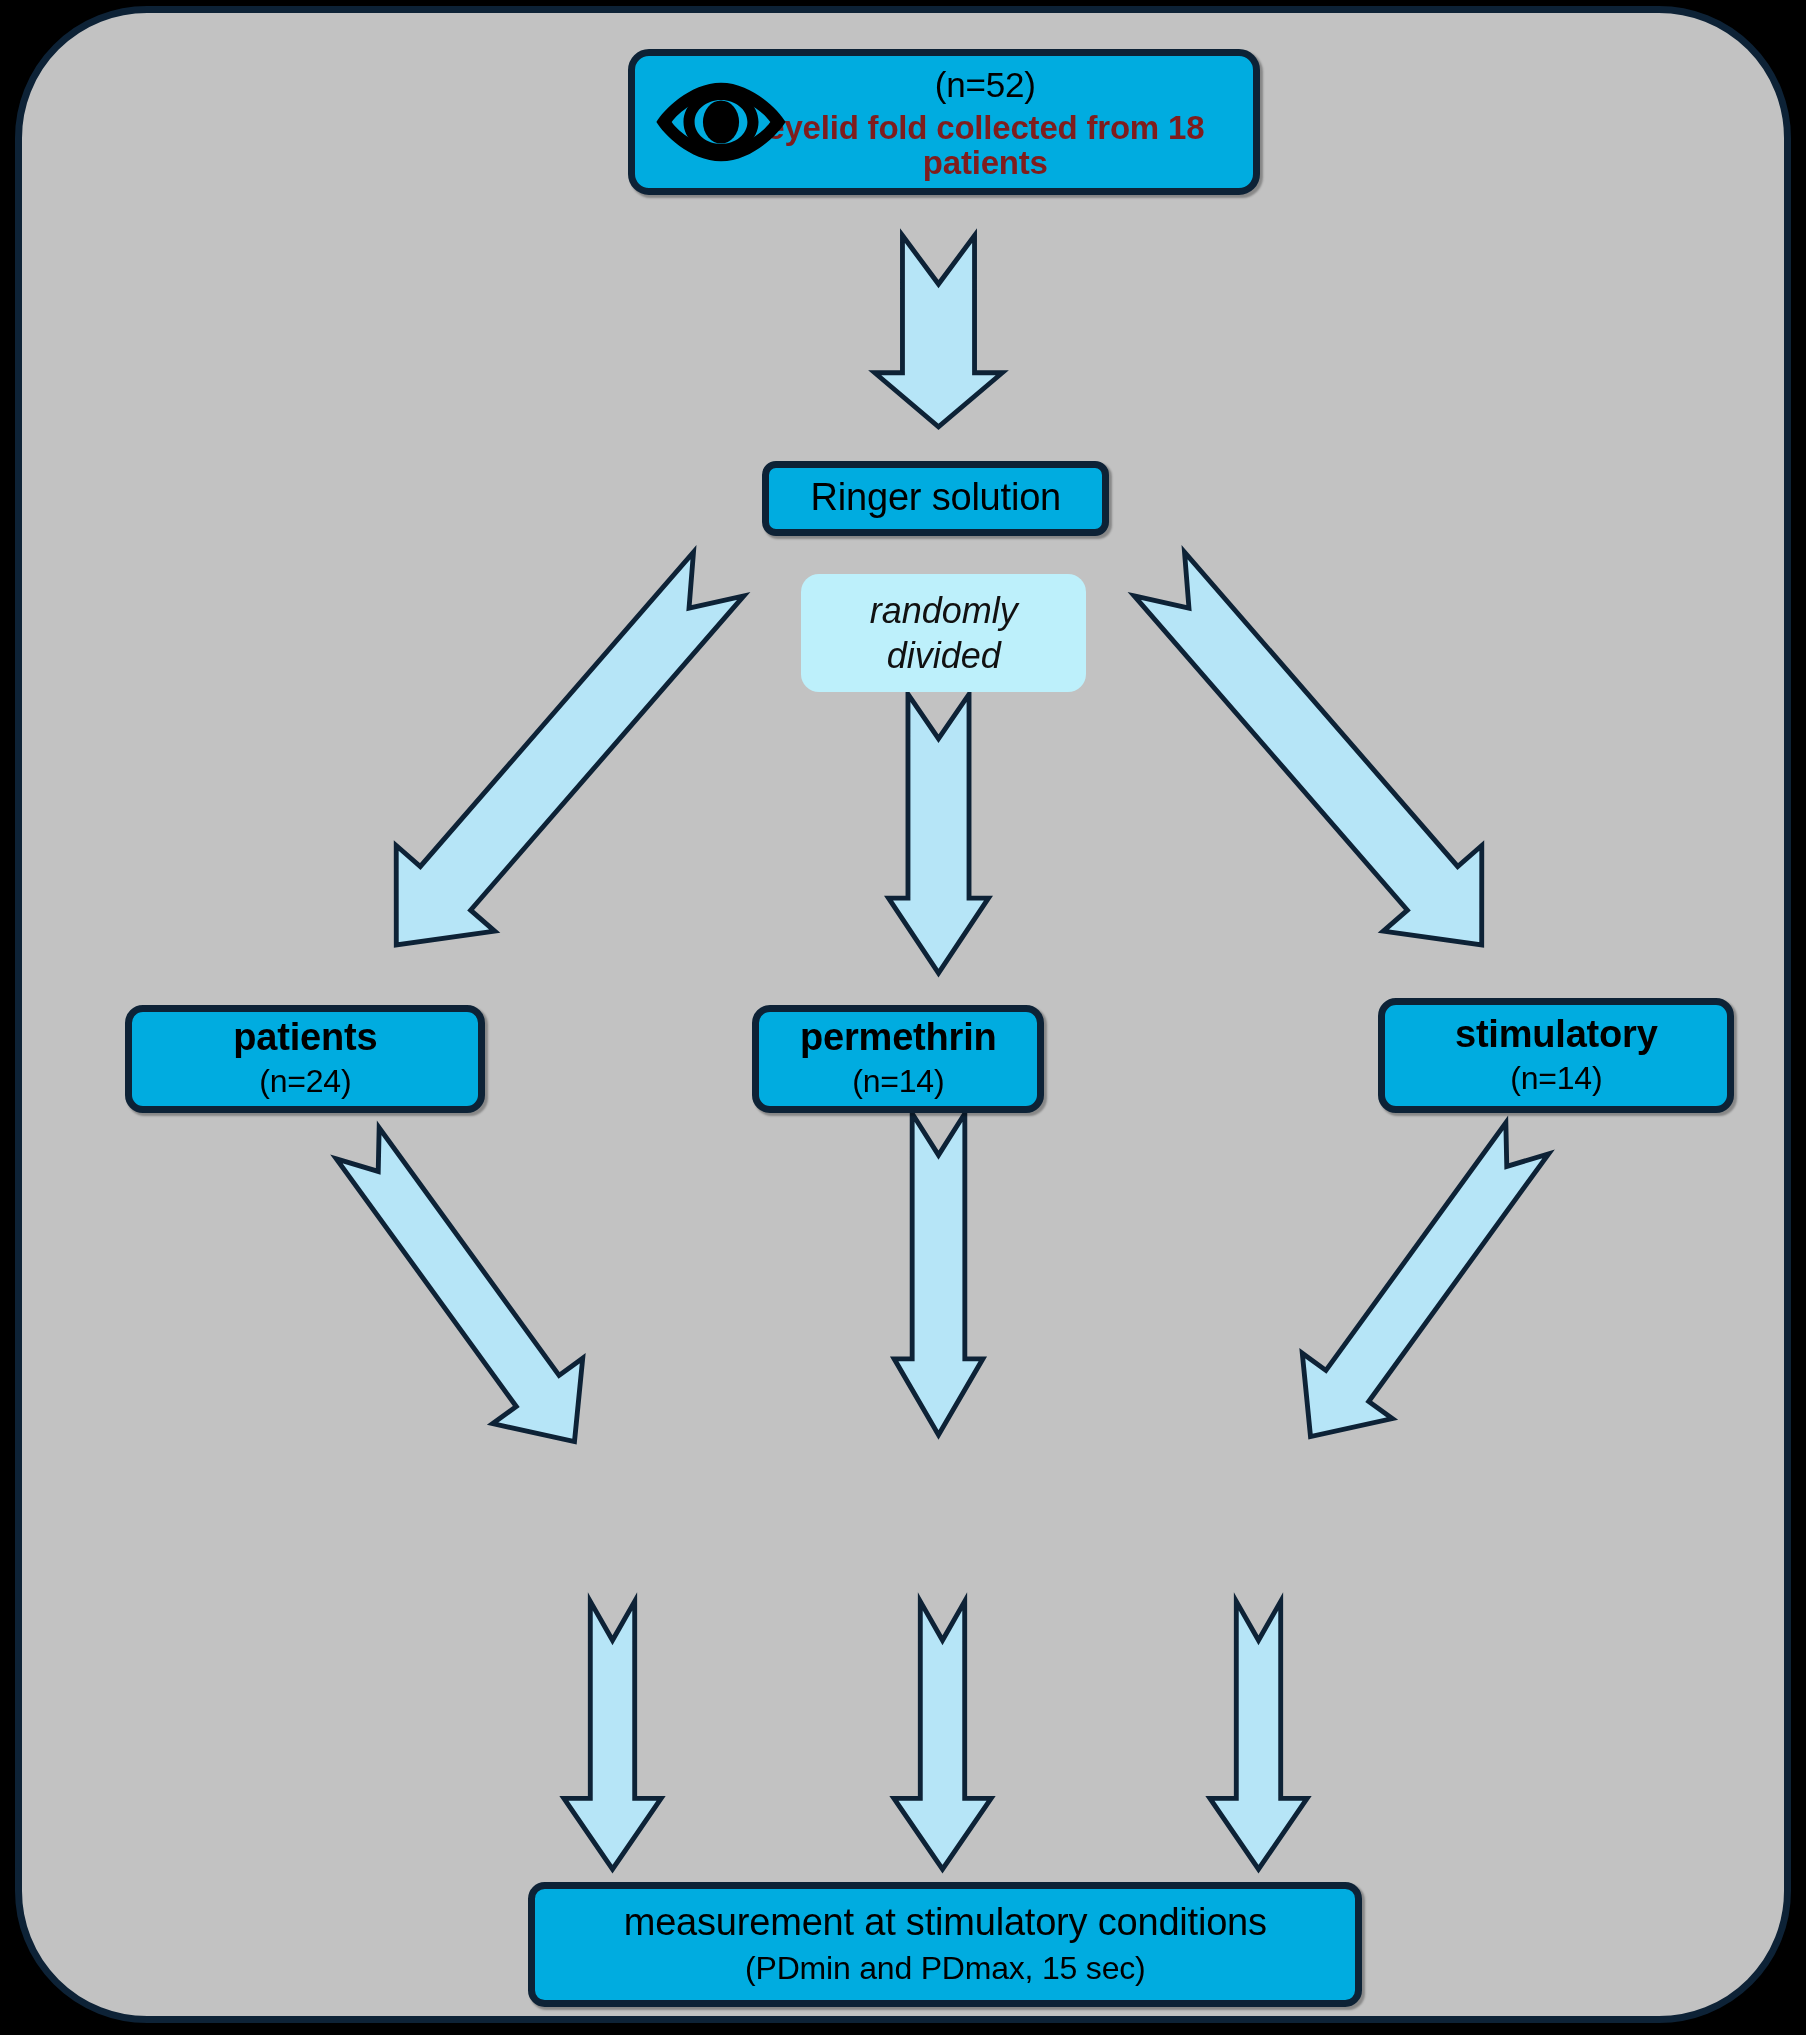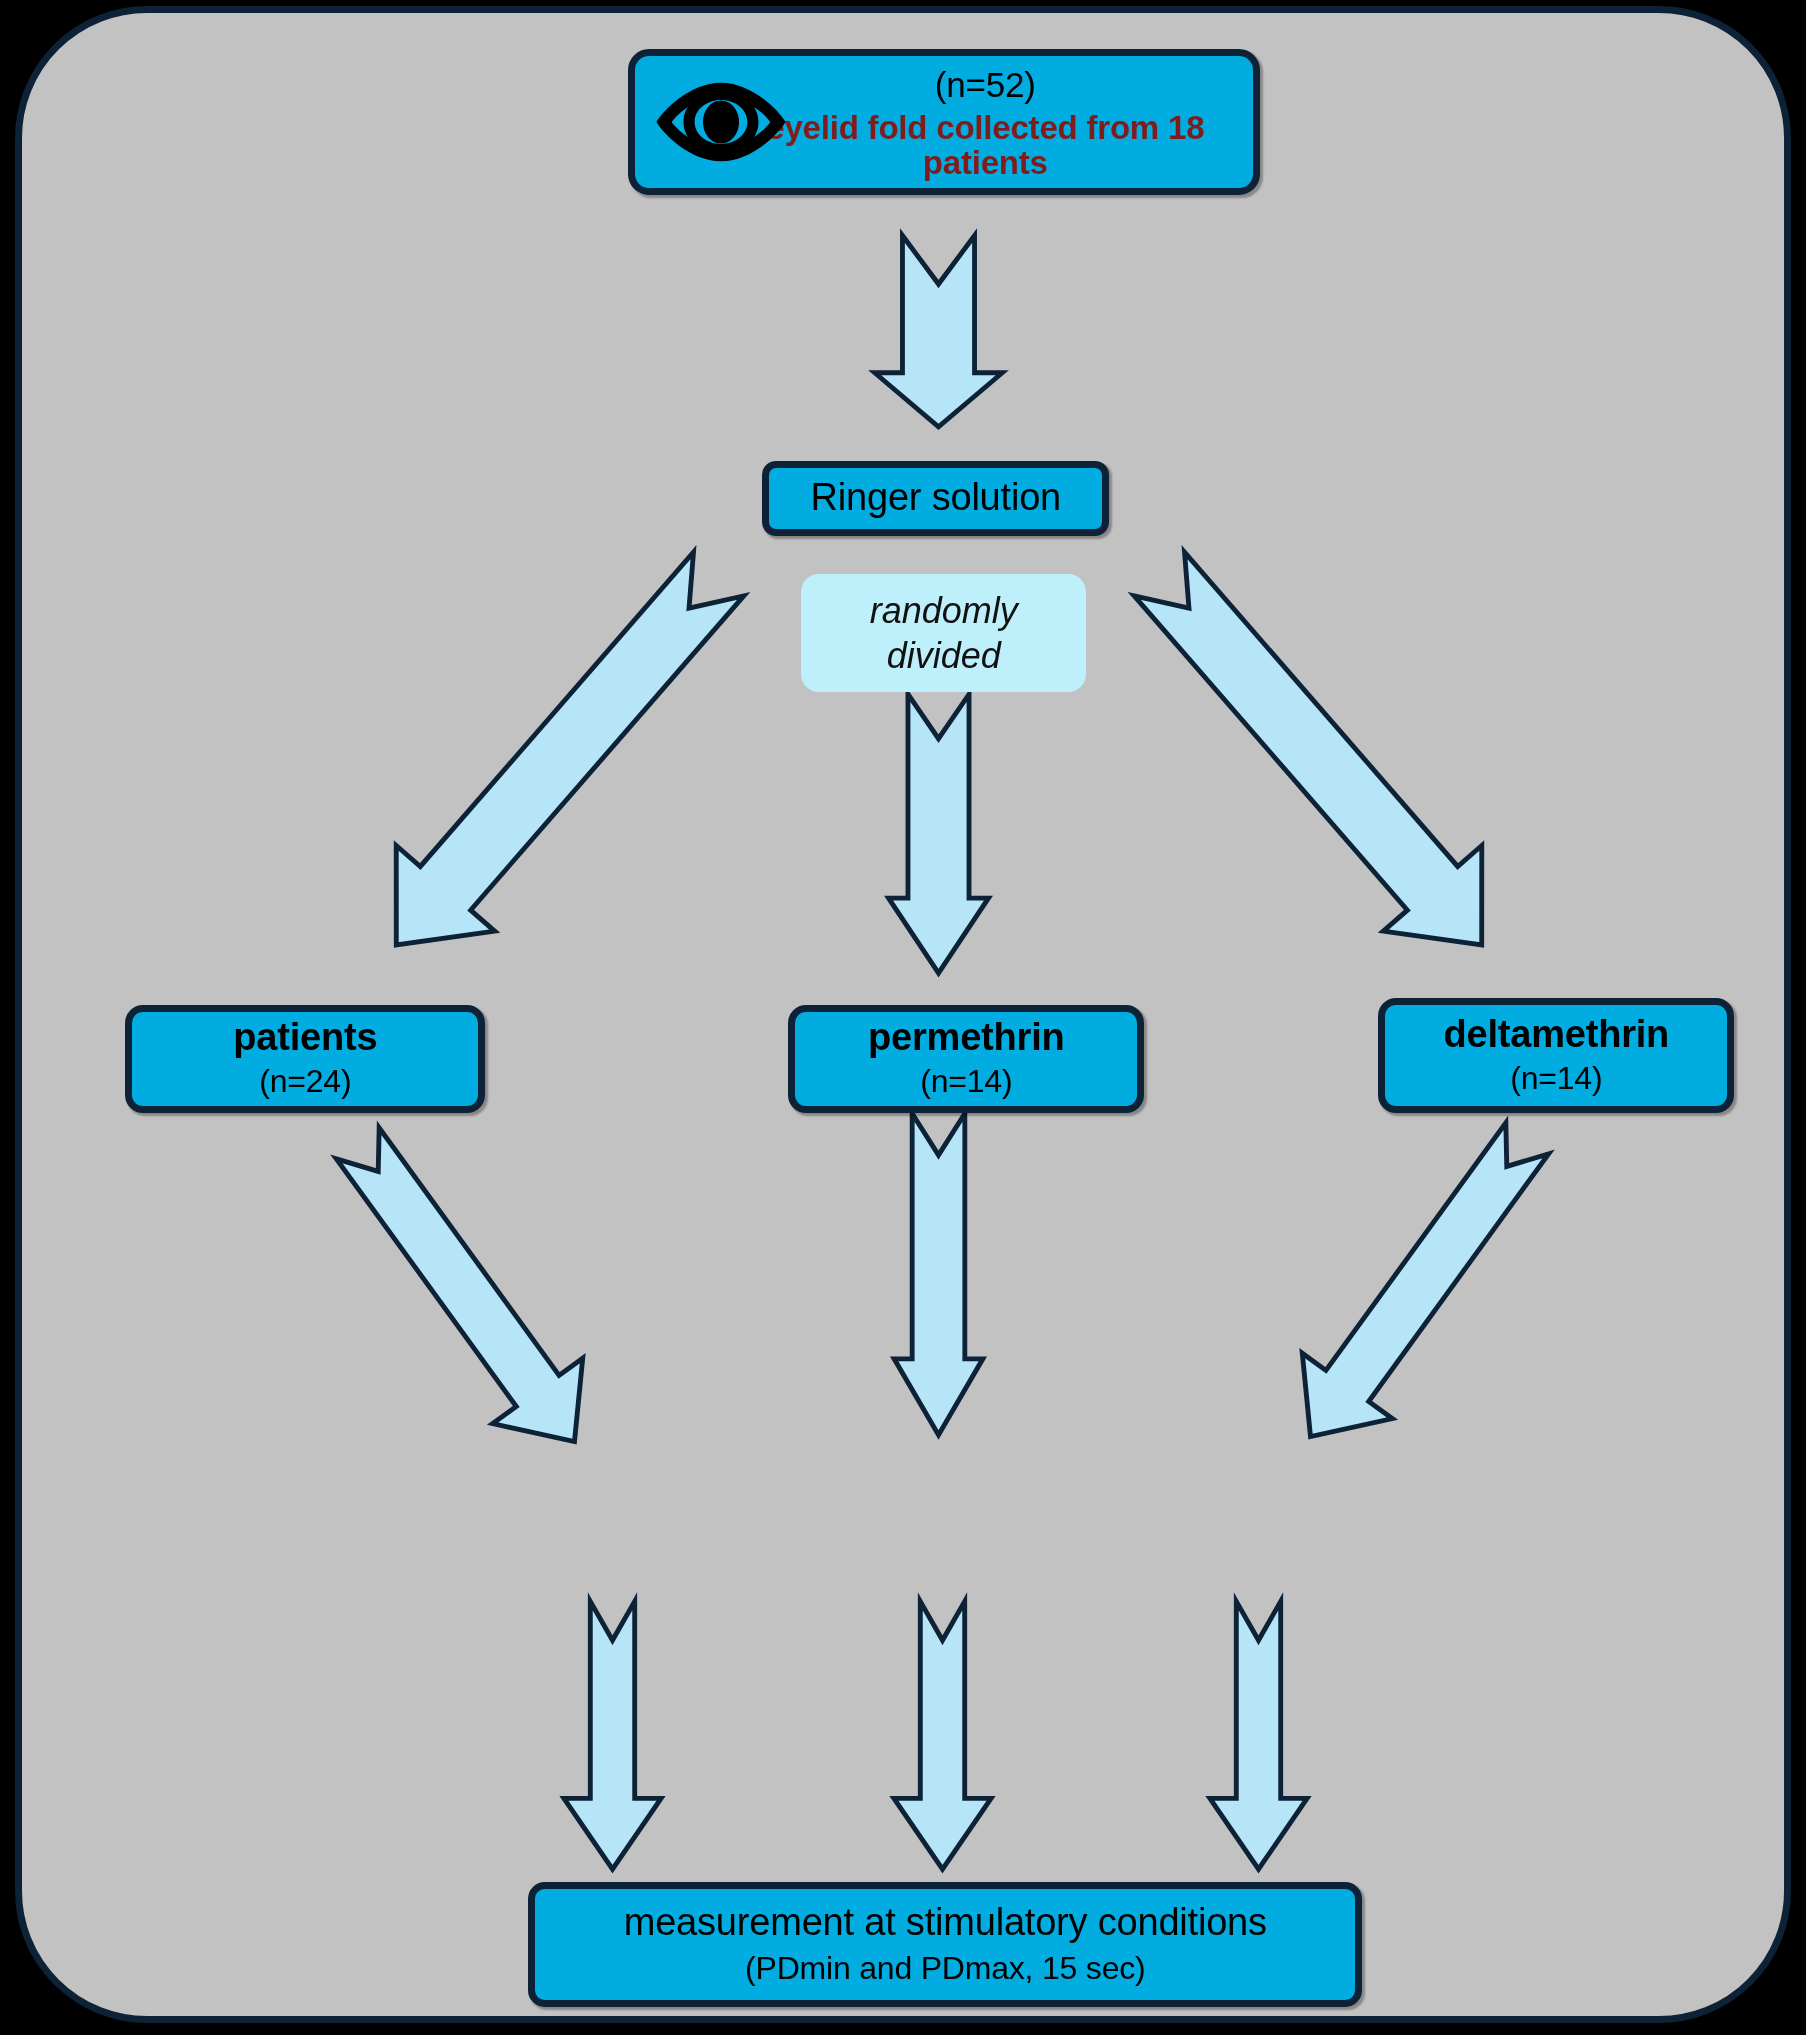--- a/index.html
+++ b/index.html
@@ -106,7 +106,7 @@
 
   
   #node-control   { left: 103px;  top: 992px; width: 360px; height: 108px; }
-  #node-perm      { left: 766px; top: 992px; width: 356px; height: 108px; }
+  #node-perm      { left: 730px; top: 992px; width: 292px; height: 108px; }
   #node-delta     { left: 1356px; top: 985px; width: 356px; height: 115px; }
   #node-control .title, #node-perm .title, #node-delta .title { font-size: 38px; }
   #node-control .sub,   #node-perm .sub,   #node-delta .sub   { font-size: 32px; margin-top: 7px; }

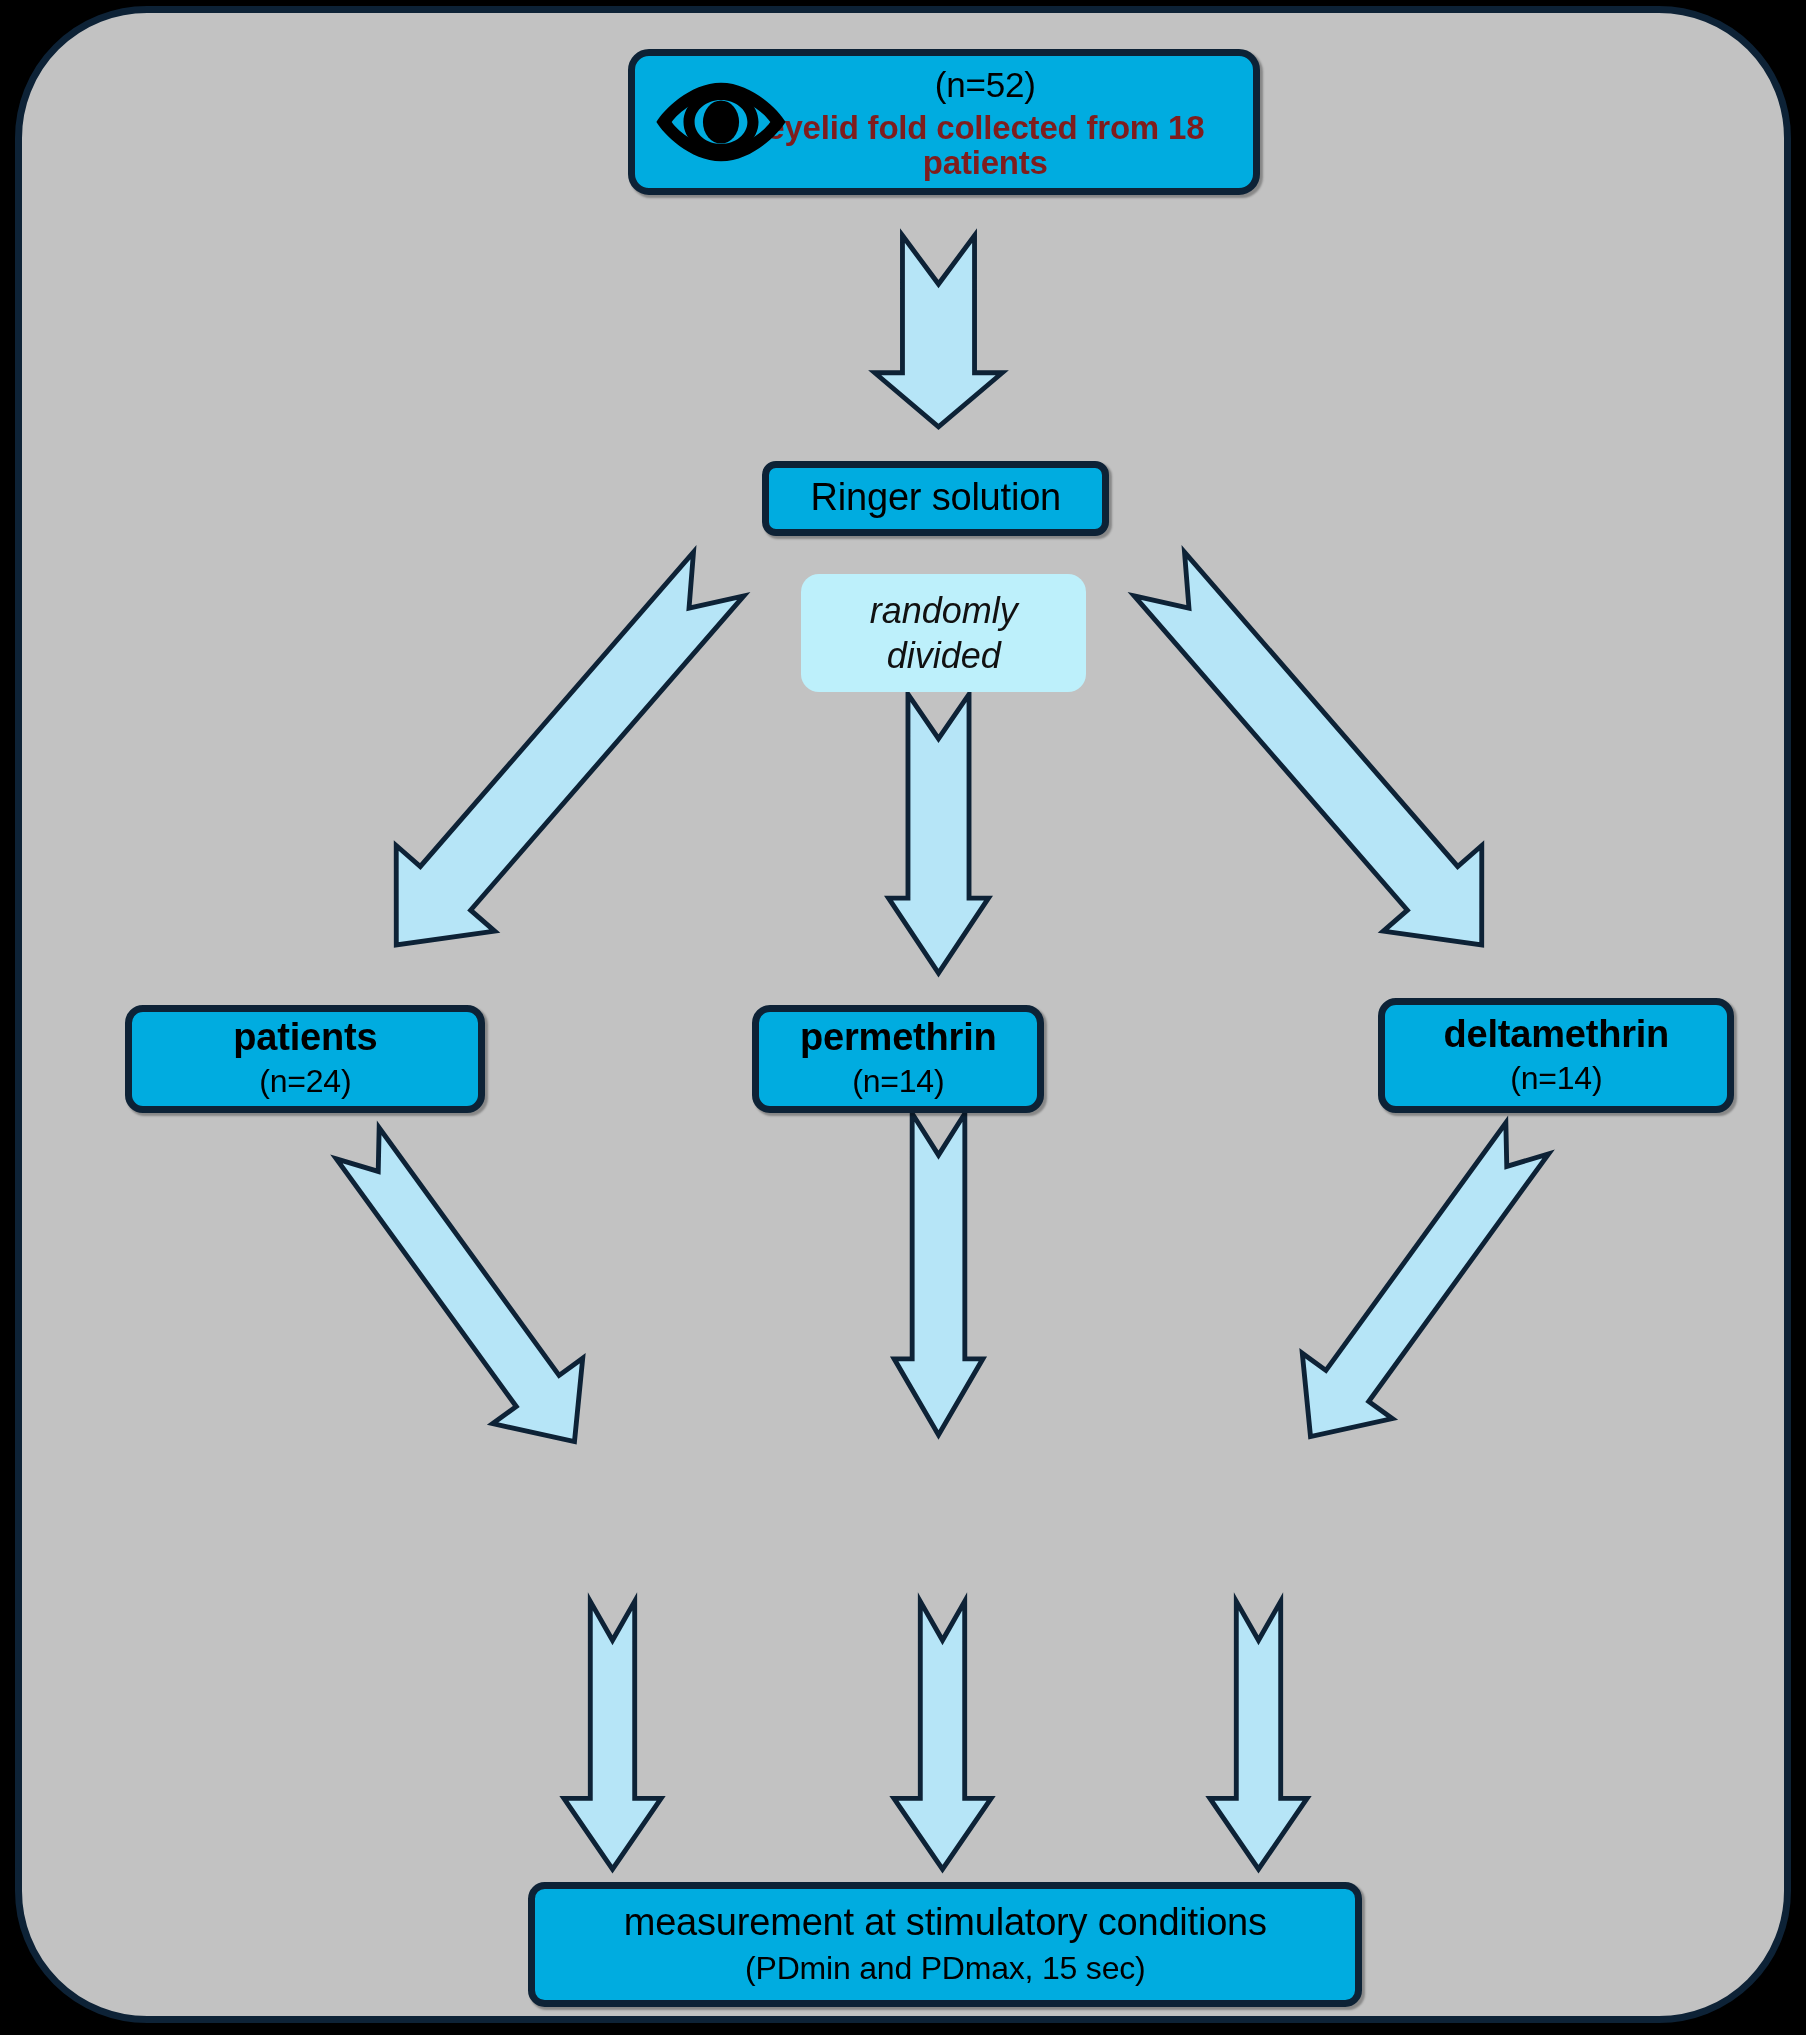--- a/index.html
+++ b/index.html
@@ -251,7 +251,7 @@
     </div>
 
     <div class="node" id="node-delta">
-      <span class="title">deltamethrin</span>
+      <span class="title">stimulatory</span>
       <span class="sub">(n=14)</span>
     </div>
 

